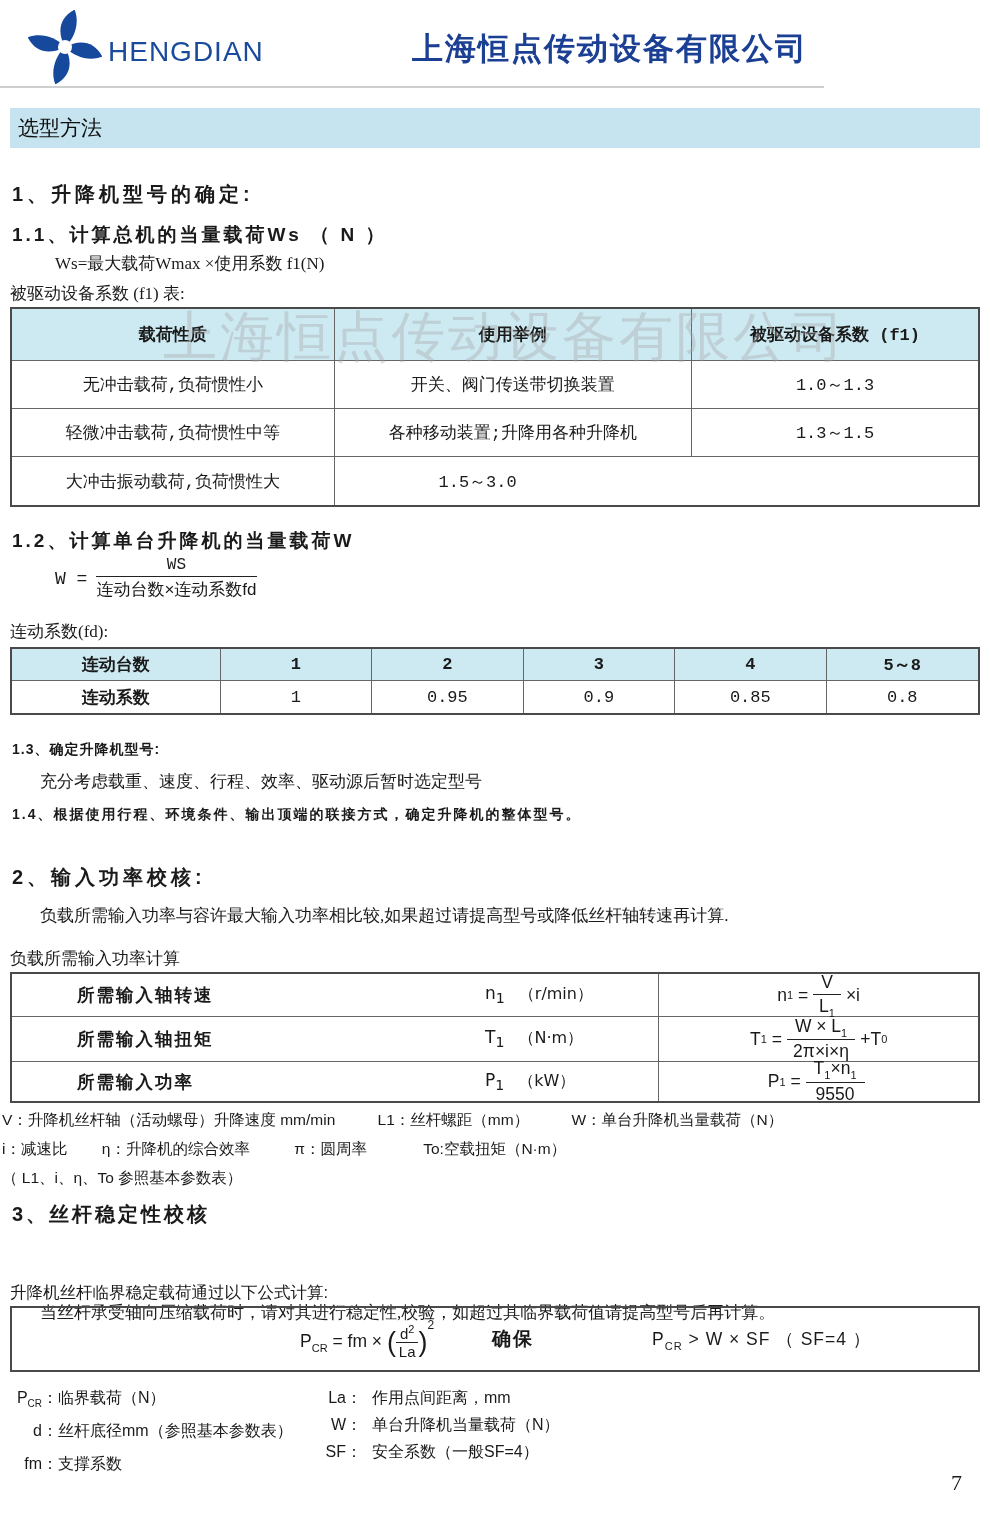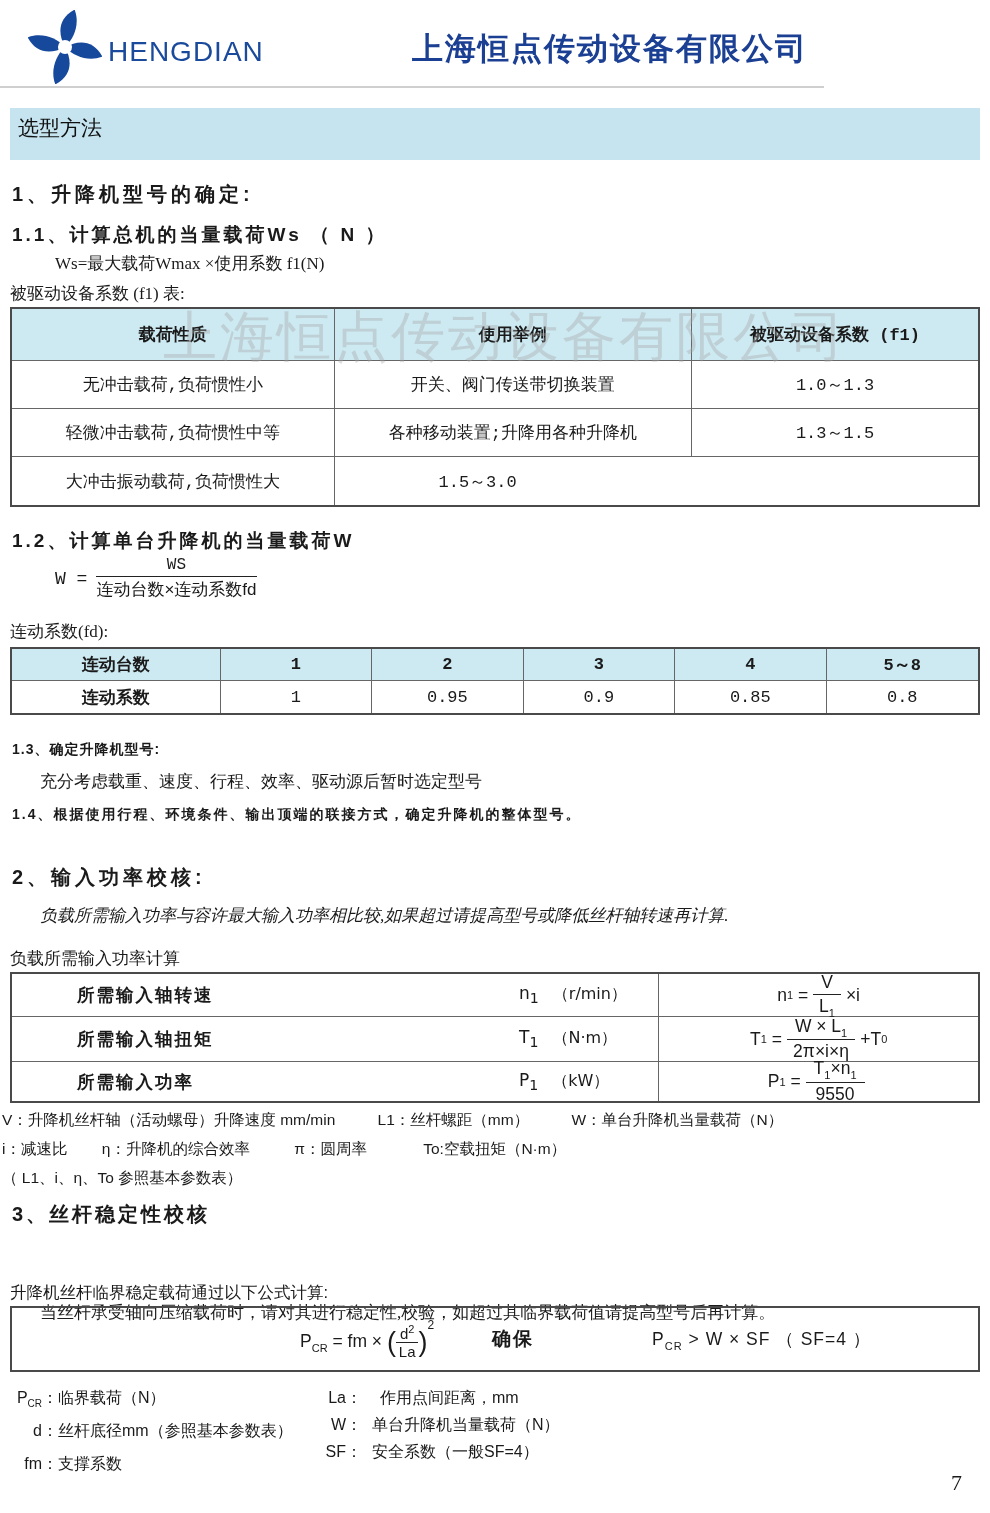--- a/index.html
+++ b/index.html
@@ -14,7 +14,7 @@
            font-family:"Liberation Serif","DejaVu Serif",serif;letter-spacing:2px;}
 
   
-  .titlebar{position:absolute;top:108px;left:10px;width:962px;height:52px;background:#c5e4ef;
+  .titlebar{position:absolute;top:108px;left:10px;width:962px;height:40px;background:#c5e4ef;
             font-size:21px;line-height:40px;padding-left:8px;color:#101010;}
 
   

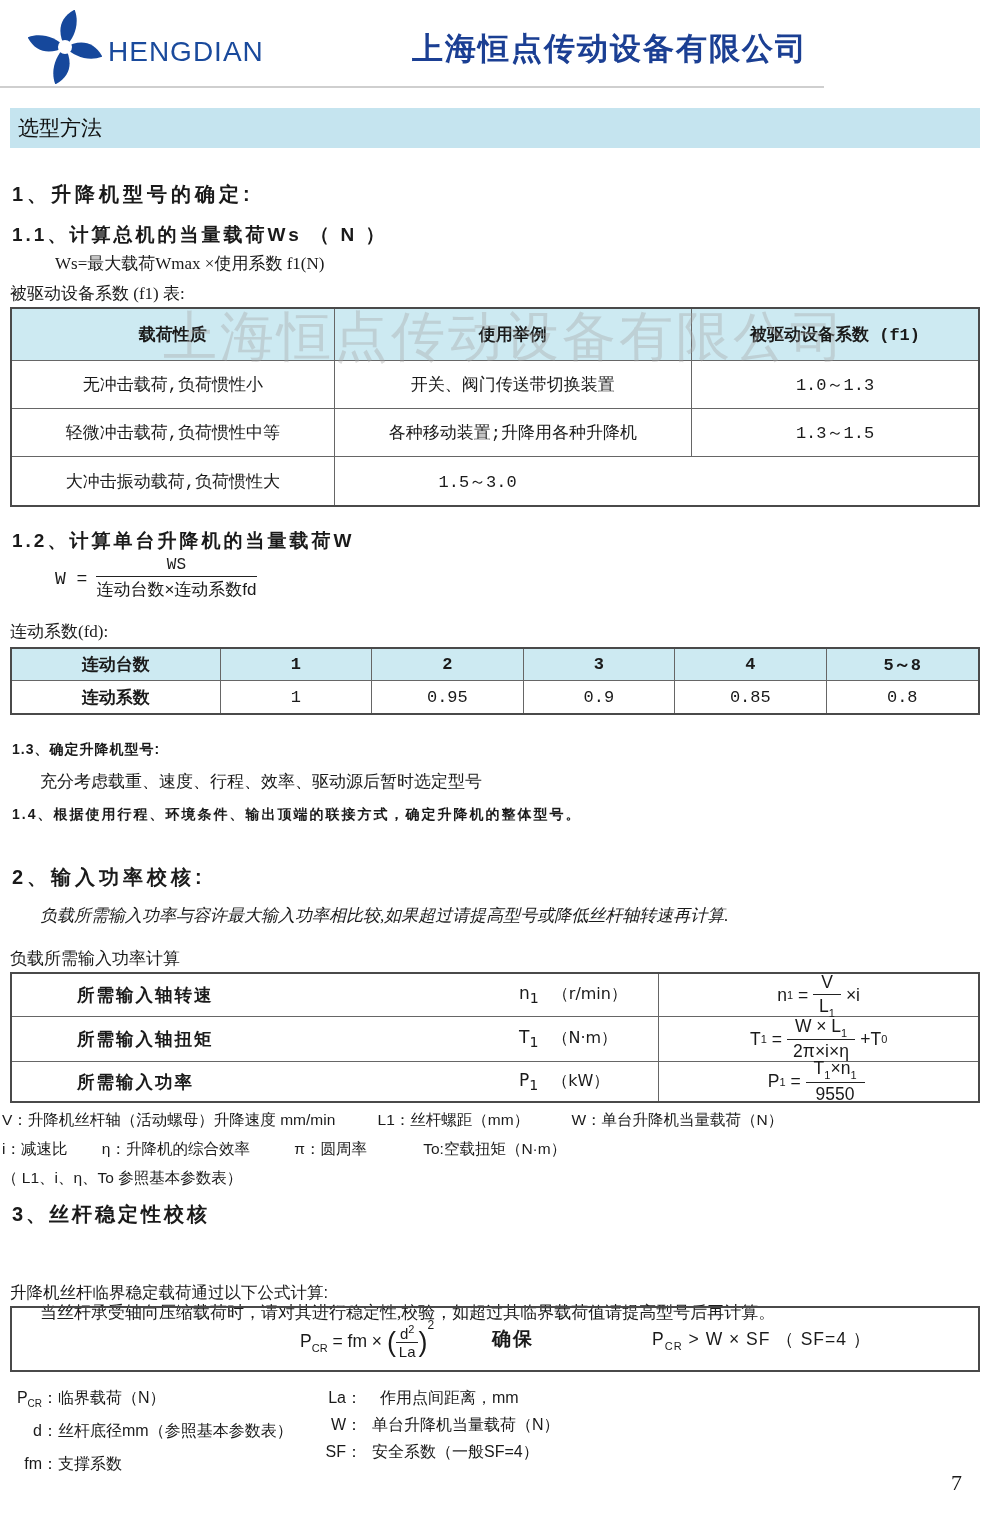--- a/index.html
+++ b/index.html
@@ -174,7 +174,7 @@
   <div class="p-serif" style="top:770px;left:40px;">充分考虑载重、速度、行程、效率、驱动源后暂时选定型号</div>
   <div class="h-min" style="top:806px;letter-spacing:2px;">1.4、根据使用行程、环境条件、输出顶端的联接方式，确定升降机的整体型号。</div>
   <div class="h-big" style="top:864px;">2、输入功率校核:</div>
-  <div class="p-serif" style="top:904px;left:40px;font-style:italic;">负载所需输入功率与容许最大输入功率相比较,如果超过请提高型号或降低丝杆轴转速再计算.</div>
+  <div class="p-serif" style="top:904px;left:40px;">负载所需输入功率与容许最大输入功率相比较,如果超过请提高型号或降低丝杆轴转速再计算.</div>
   <div class="p-serif" style="top:947px;left:10px;">负载所需输入功率计算</div>
 
   <div class="tbl" style="top:972px;">

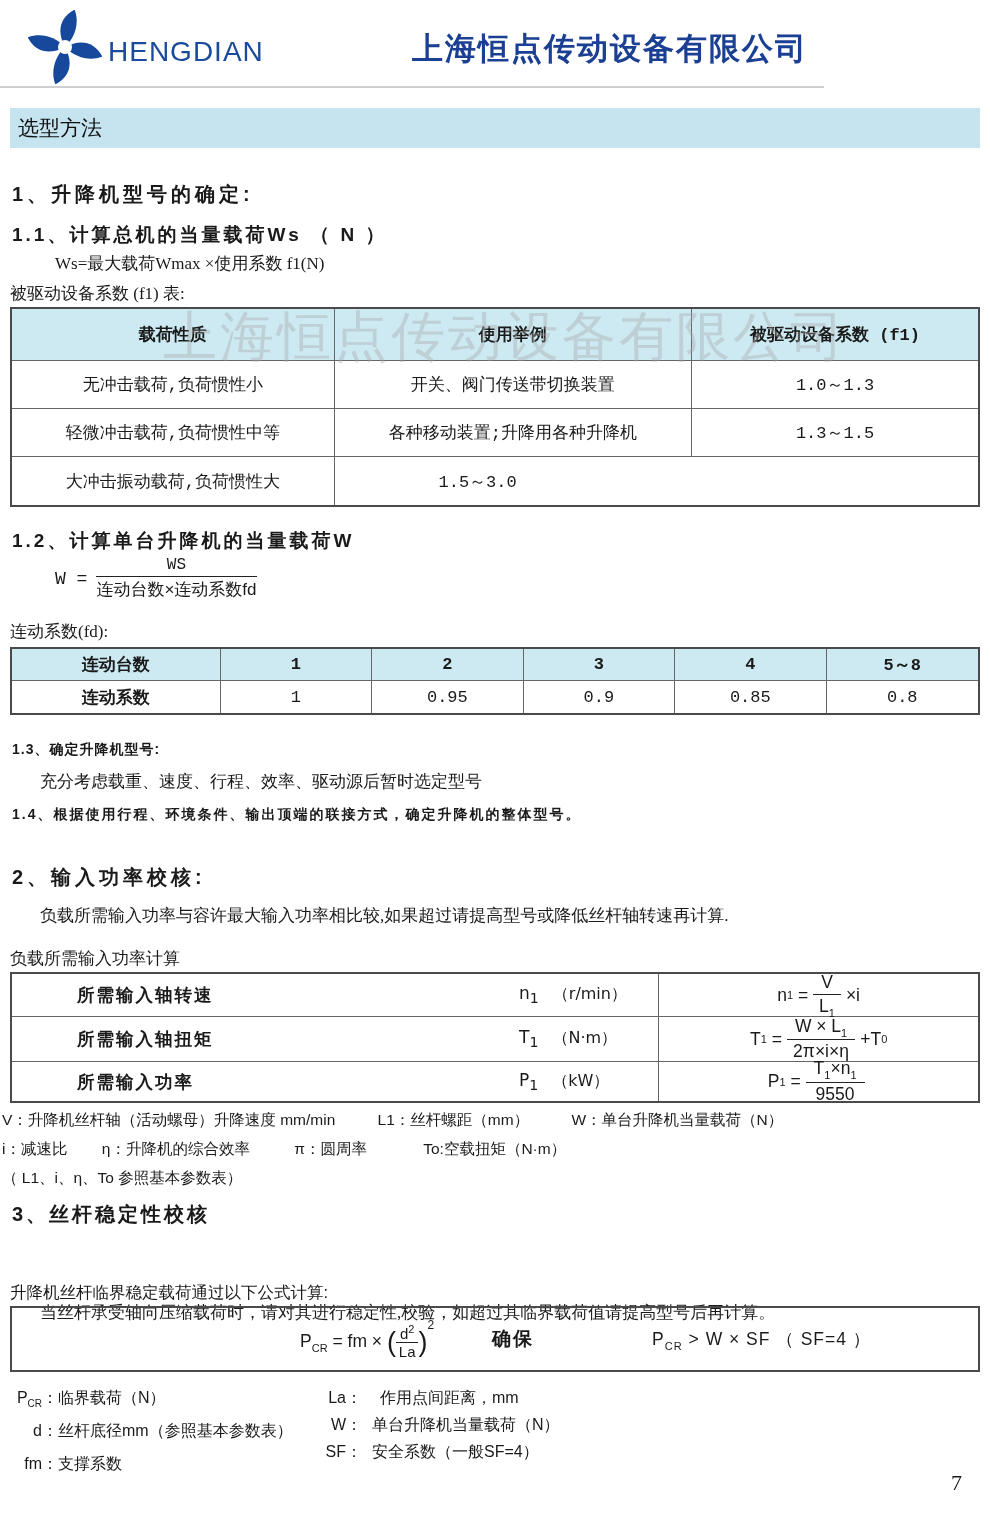--- a/index.html
+++ b/index.html
@@ -53,7 +53,7 @@
           display:flex;align-items:center;}
   .t3right{width:33%;display:flex;align-items:center;justify-content:center;}
   .t3label{margin-left:65px;font-size:17.5px;letter-spacing:2px;font-weight:bold;}
-  .t3sym{position:absolute;left:507px;font-size:17px;font-family:"DejaVu Sans",sans-serif;}
+  .t3sym{position:absolute;left:473px;font-size:17px;font-family:"DejaVu Sans",sans-serif;}
   .t3unit{margin-left:14px;font-size:16px;}
 
   

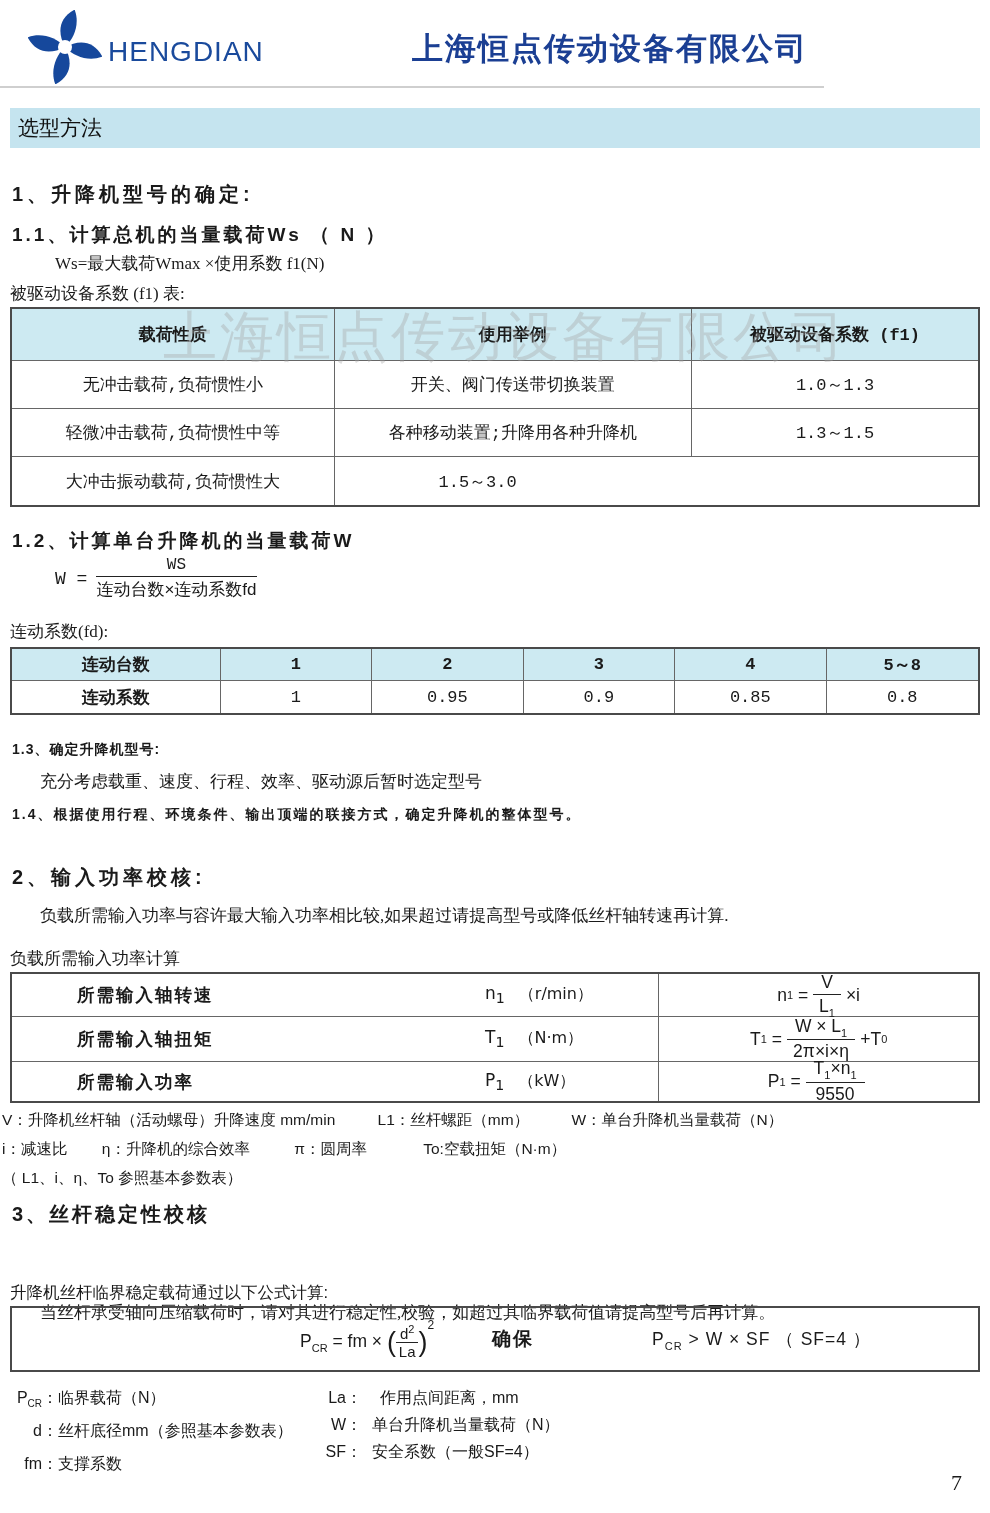--- a/index.html
+++ b/index.html
@@ -264,7 +264,7 @@
   <div class="legend" style="top:1384px;left:322px;">
     <div class="lgrow">
       <span class="lgsym" style="min-width:40px;"><span>La</span><span>：</span></span>
-      <span class="lgtext" style="margin-left:18px;">作用点间距离，mm</span>
+      <span class="lgtext" style="margin-left:10px;">作用点间距离，mm</span>
     </div>
     <div class="lgrow">
       <span class="lgsym" style="min-width:40px;"><span>W</span><span>：</span></span>

